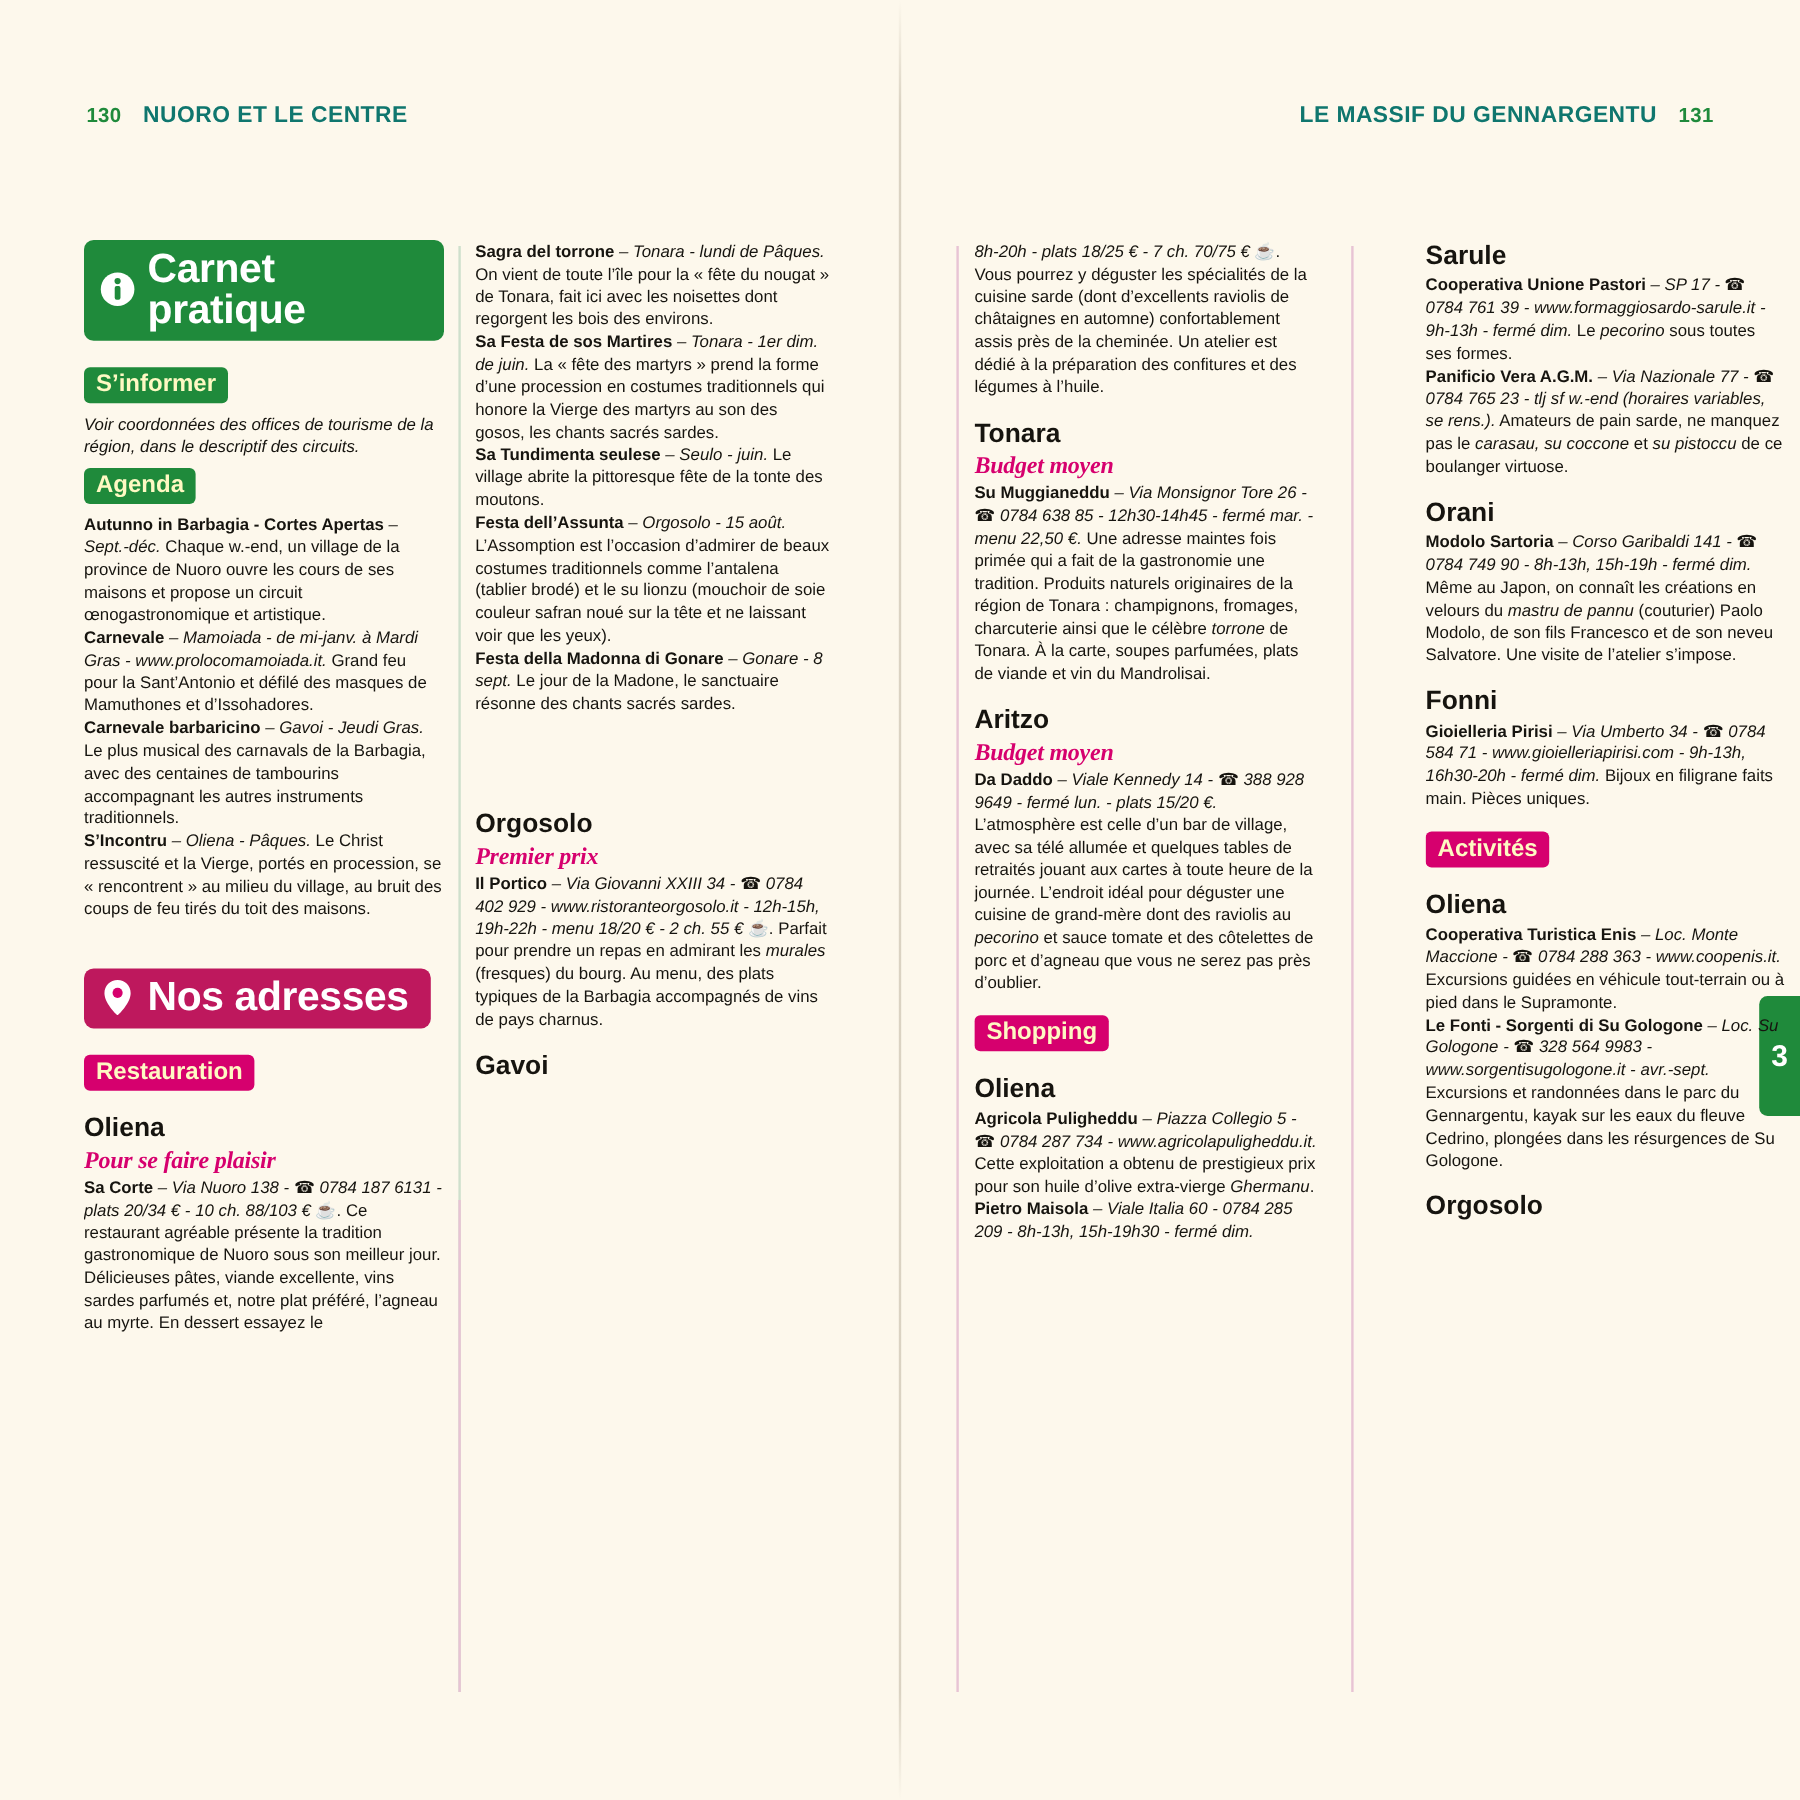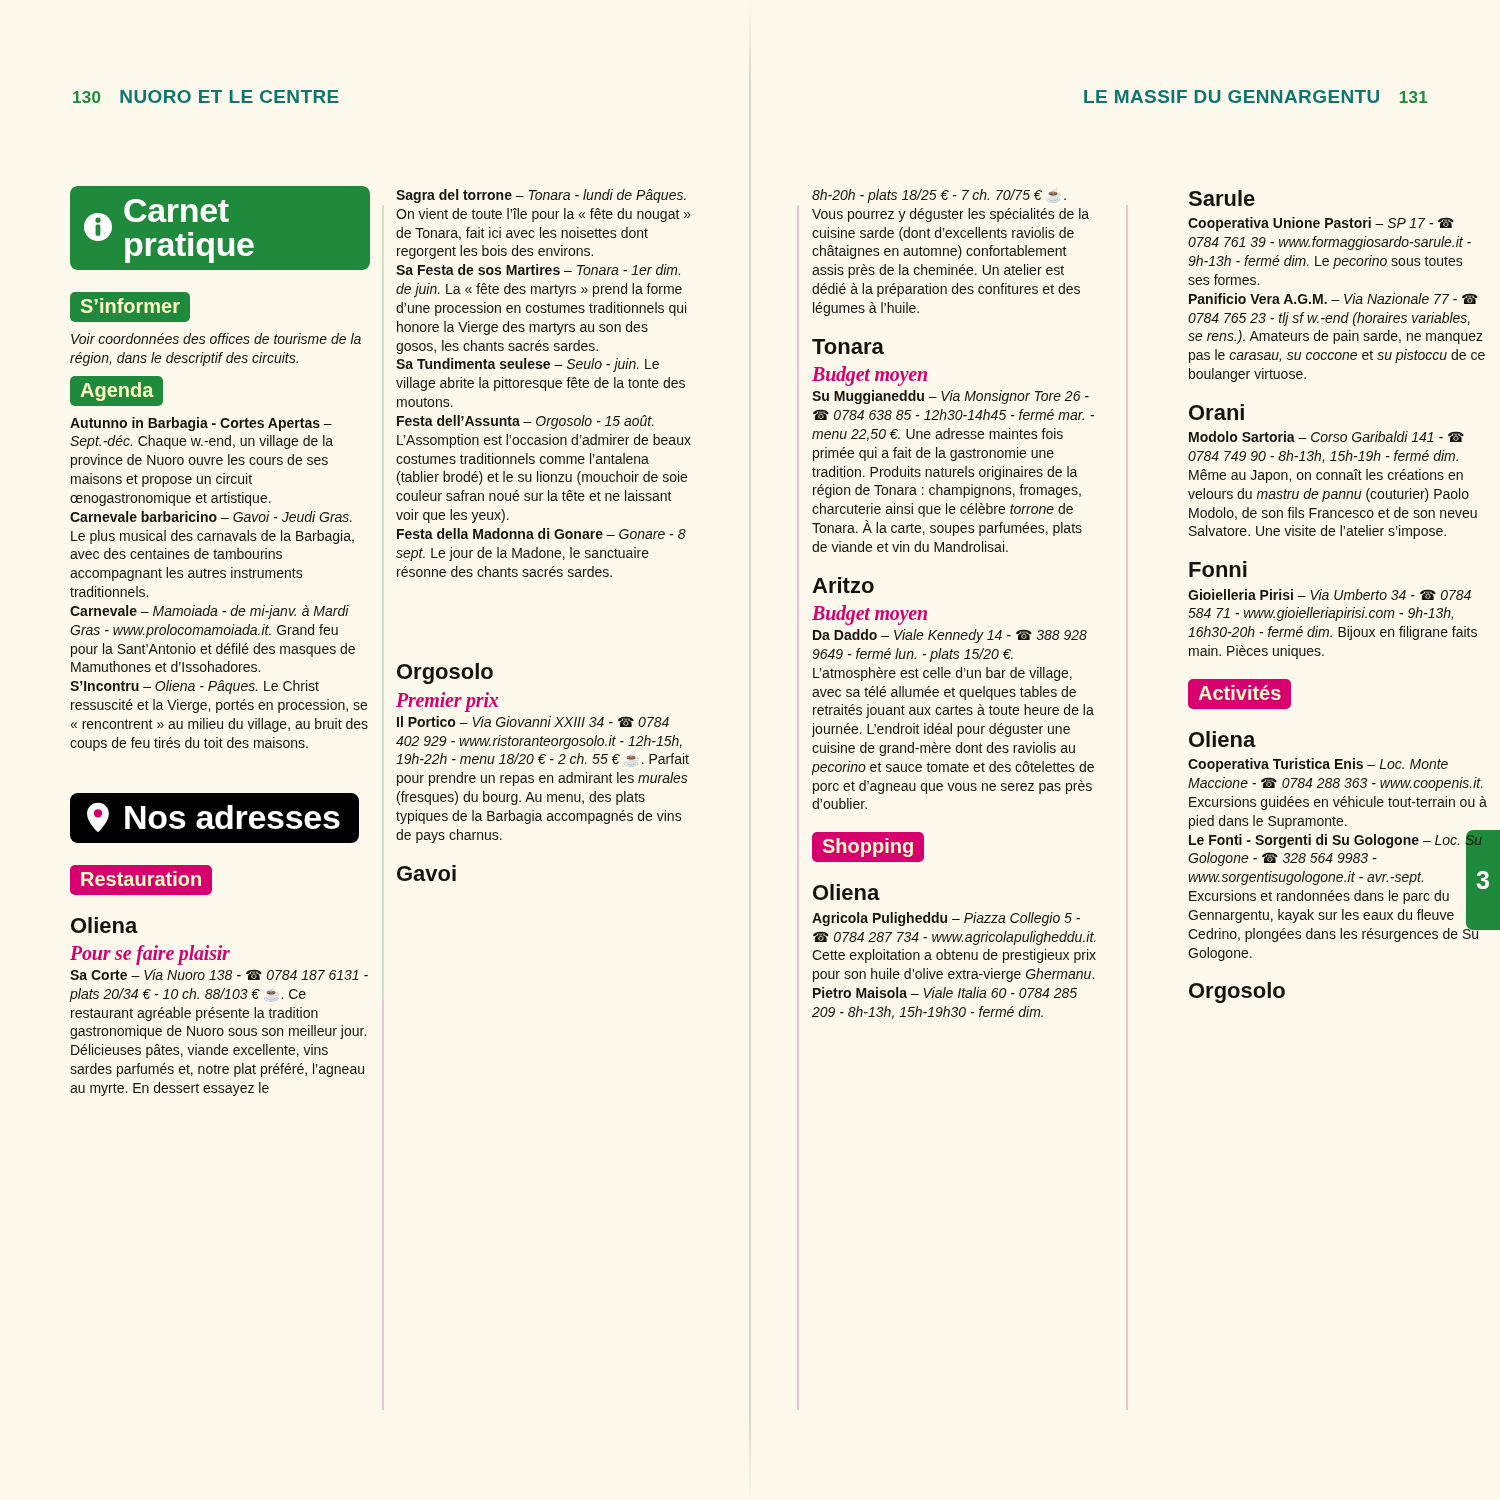--- a/index.html
+++ b/index.html
@@ -55,7 +55,7 @@
 
   
   .col {
-    position: absolute; top: 186px;
+    position: absolute; top: 200px;
     width: 293px; height: 1210px;
     overflow: hidden;
   }

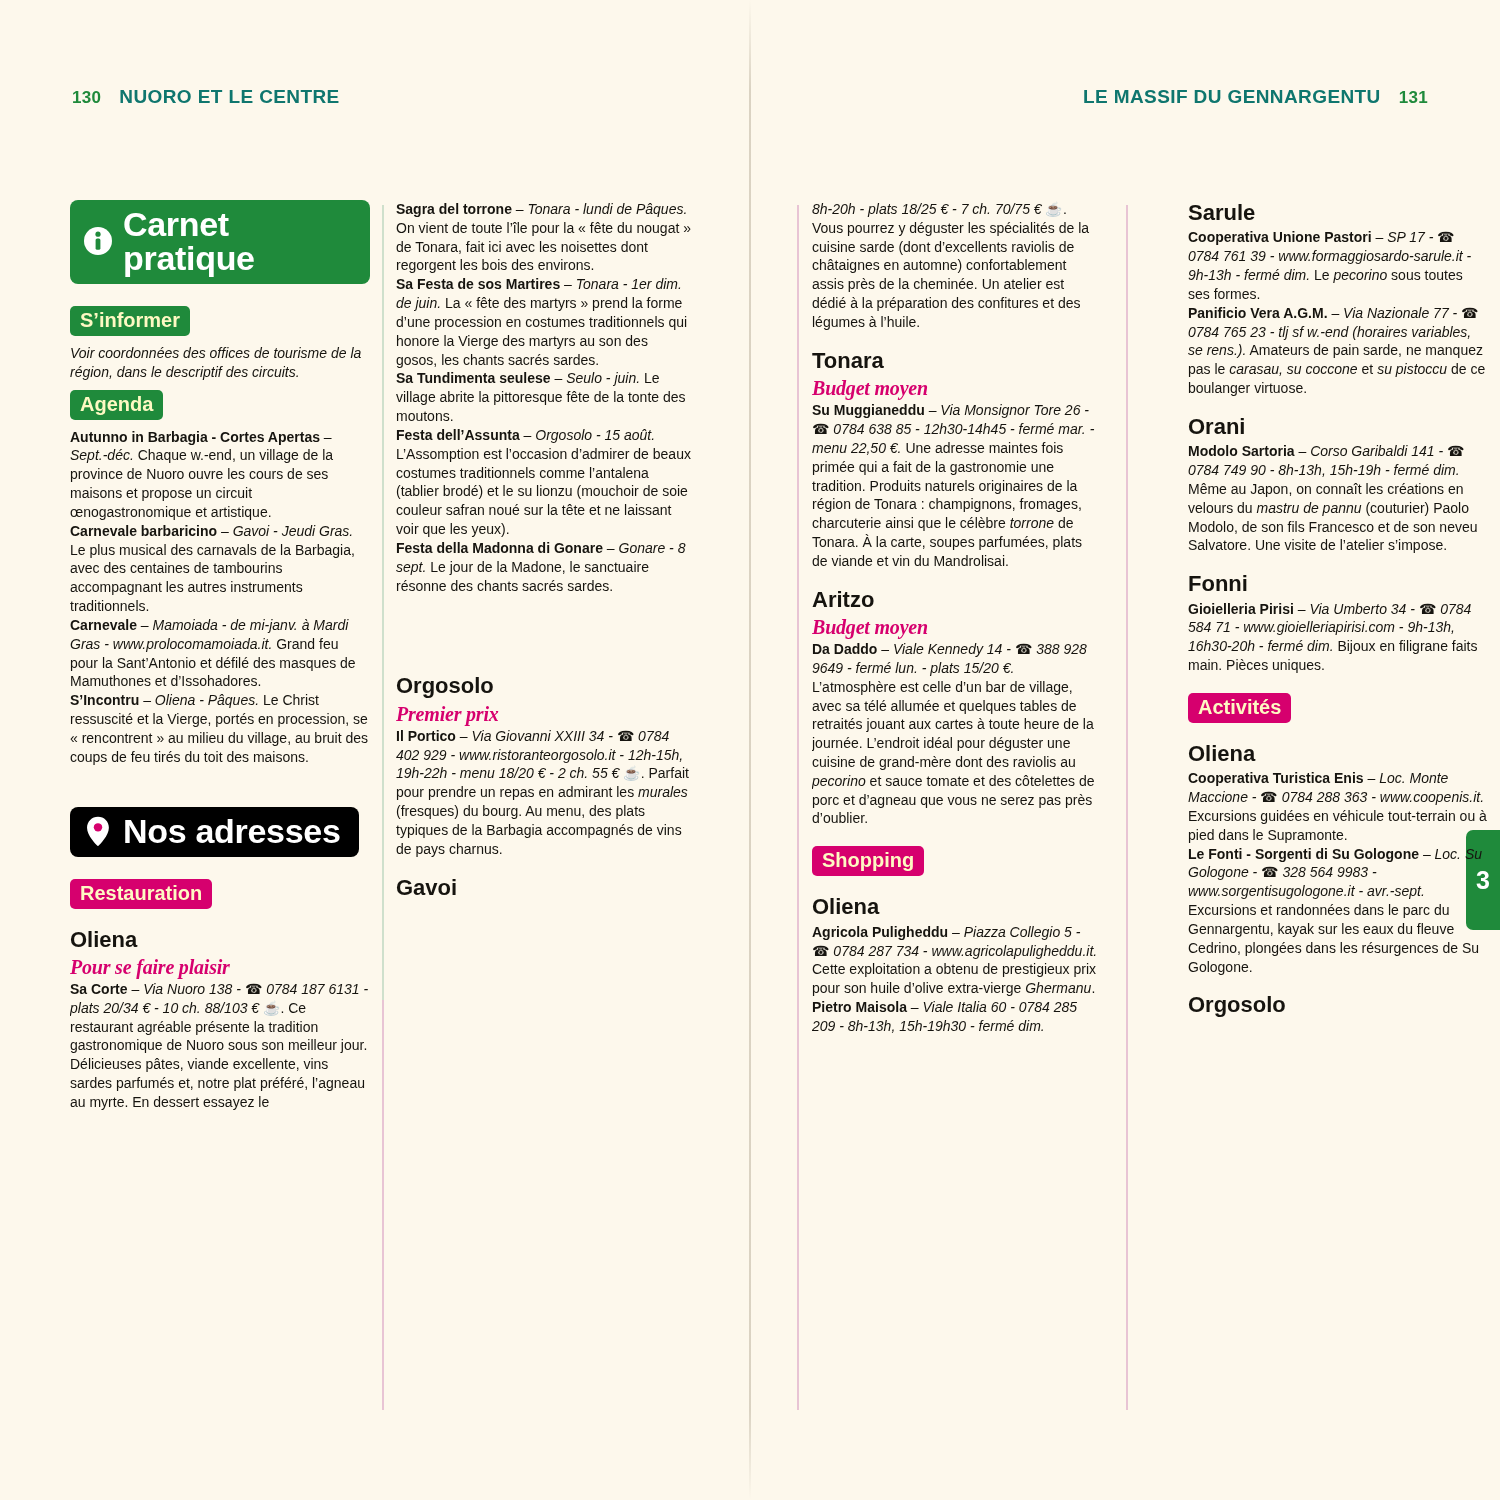--- a/index.html
+++ b/index.html
@@ -173,8 +173,8 @@
 
     <div class="body">
       <p class="entry"><b>Autunno in Barbagia - Cortes Apertas</b> <i>– Sept.-déc.</i><span> Chaque w.-end, un village de la province de Nuoro ouvre les cours de ses maisons et propose un circuit œnogastronomique et artistique.</span></p>
+      <p class="entry"><b>Carnevale</b> <i>– Mamoiada - de mi-janv. à Mardi Gras - www.prolocomamoiada.it.</i><span> Grand feu pour la Sant’Antonio et défilé des masques de Mamuthones et d’Issohadores.</span></p>
       <p class="entry"><b>Carnevale barbaricino</b> <i>– Gavoi - Jeudi Gras.</i><span> Le plus musical des carnavals de la Barbagia, avec des centaines de tambourins accompagnant les autres instruments traditionnels.</span></p>
-      <p class="entry"><b>Carnevale</b> <i>– Mamoiada - de mi-janv. à Mardi Gras - www.prolocomamoiada.it.</i><span> Grand feu pour la Sant’Antonio et défilé des masques de Mamuthones et d’Issohadores.</span></p>
       <p class="entry"><b>S’Incontru</b> <i>– Oliena - Pâques.</i><span> Le Christ ressuscité et la Vierge, portés en procession, se « rencontrent » au milieu du village, au bruit des coups de feu tirés du toit des maisons.</span></p>
     </div>
 

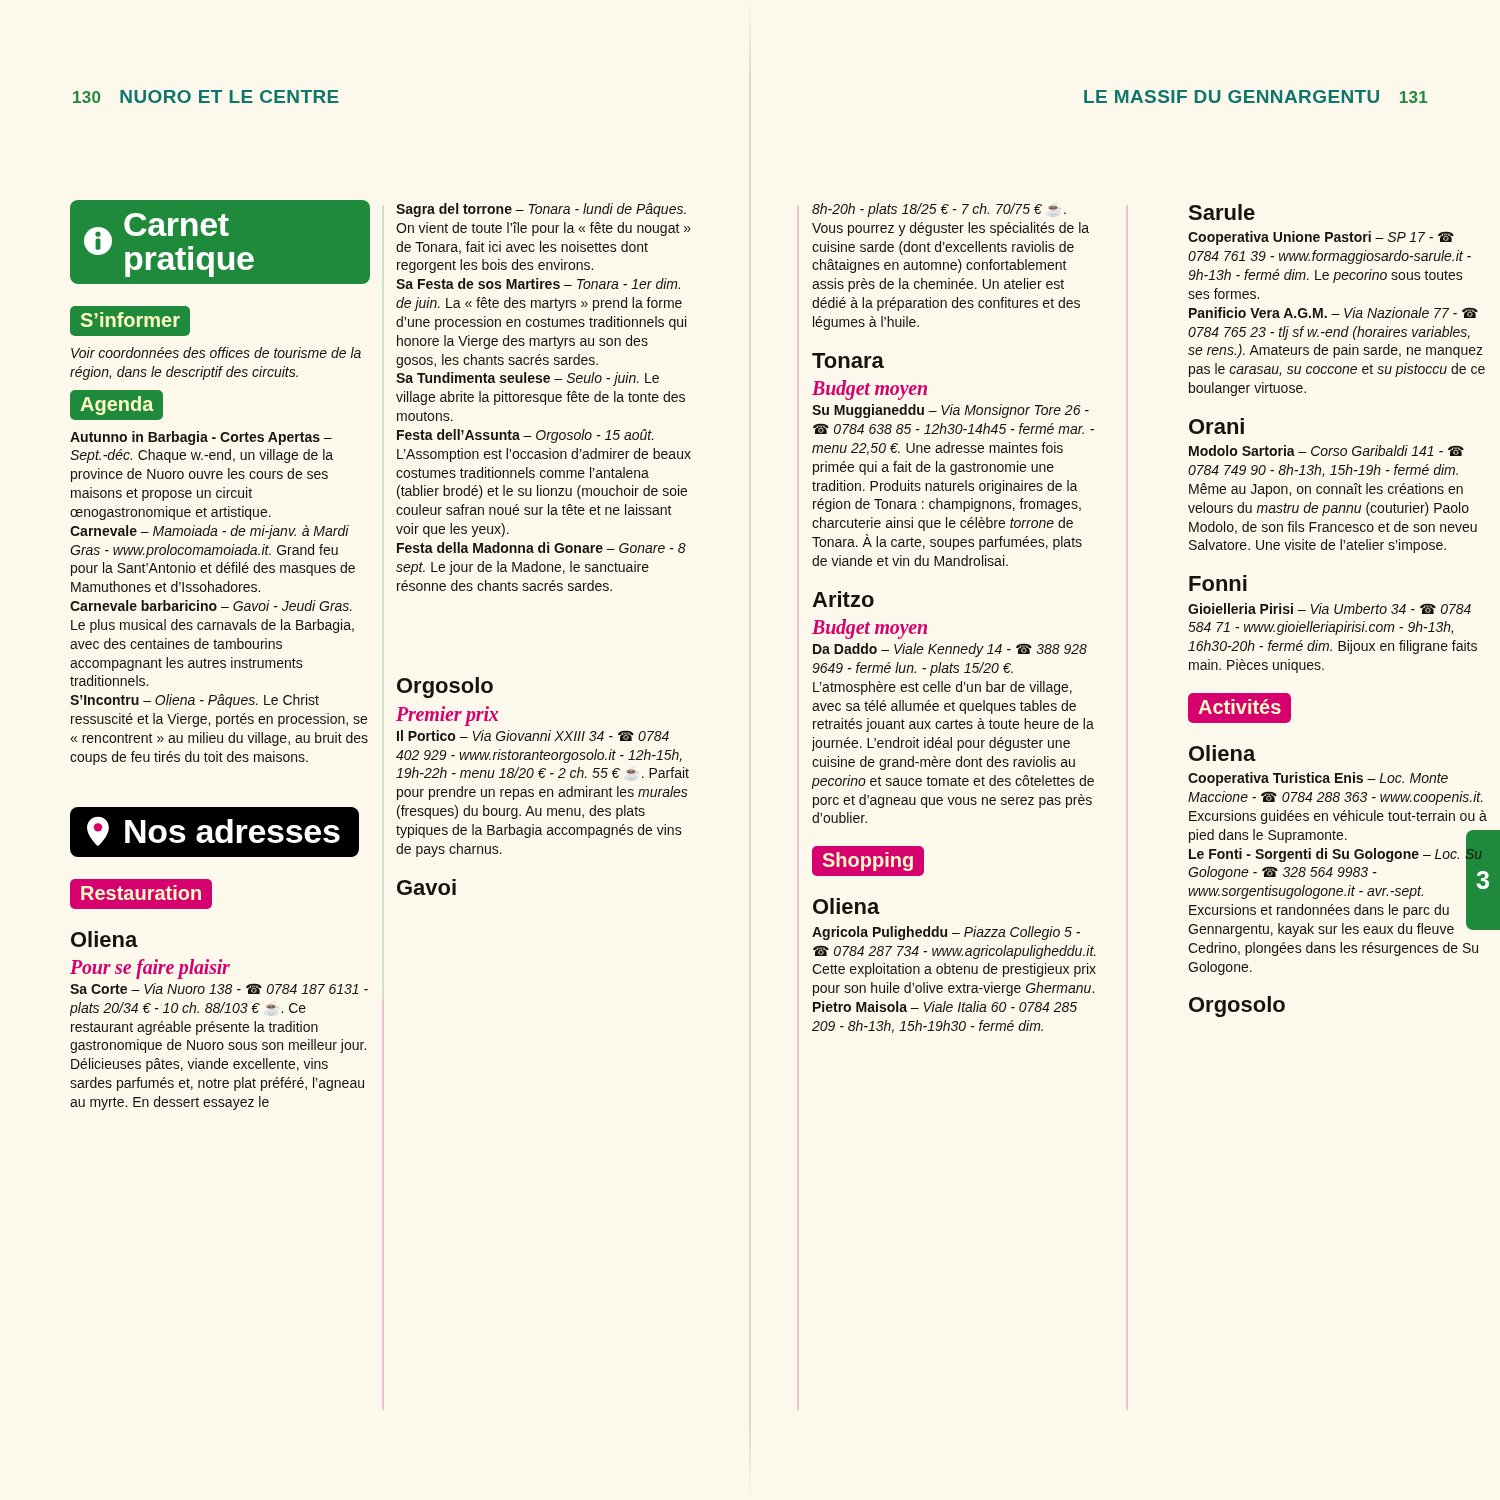--- a/index.html
+++ b/index.html
@@ -83,7 +83,7 @@
     margin-bottom: 14px;
   }
   .banner-green { background: #1f8a3b; }
-  .banner-pink  { background: #000000; }
+  .banner-pink  { background: #be185d; }
   .banner .bicon {
     display: inline-flex; align-items: center; justify-content: center;
     width: 30px; height: 30px;

